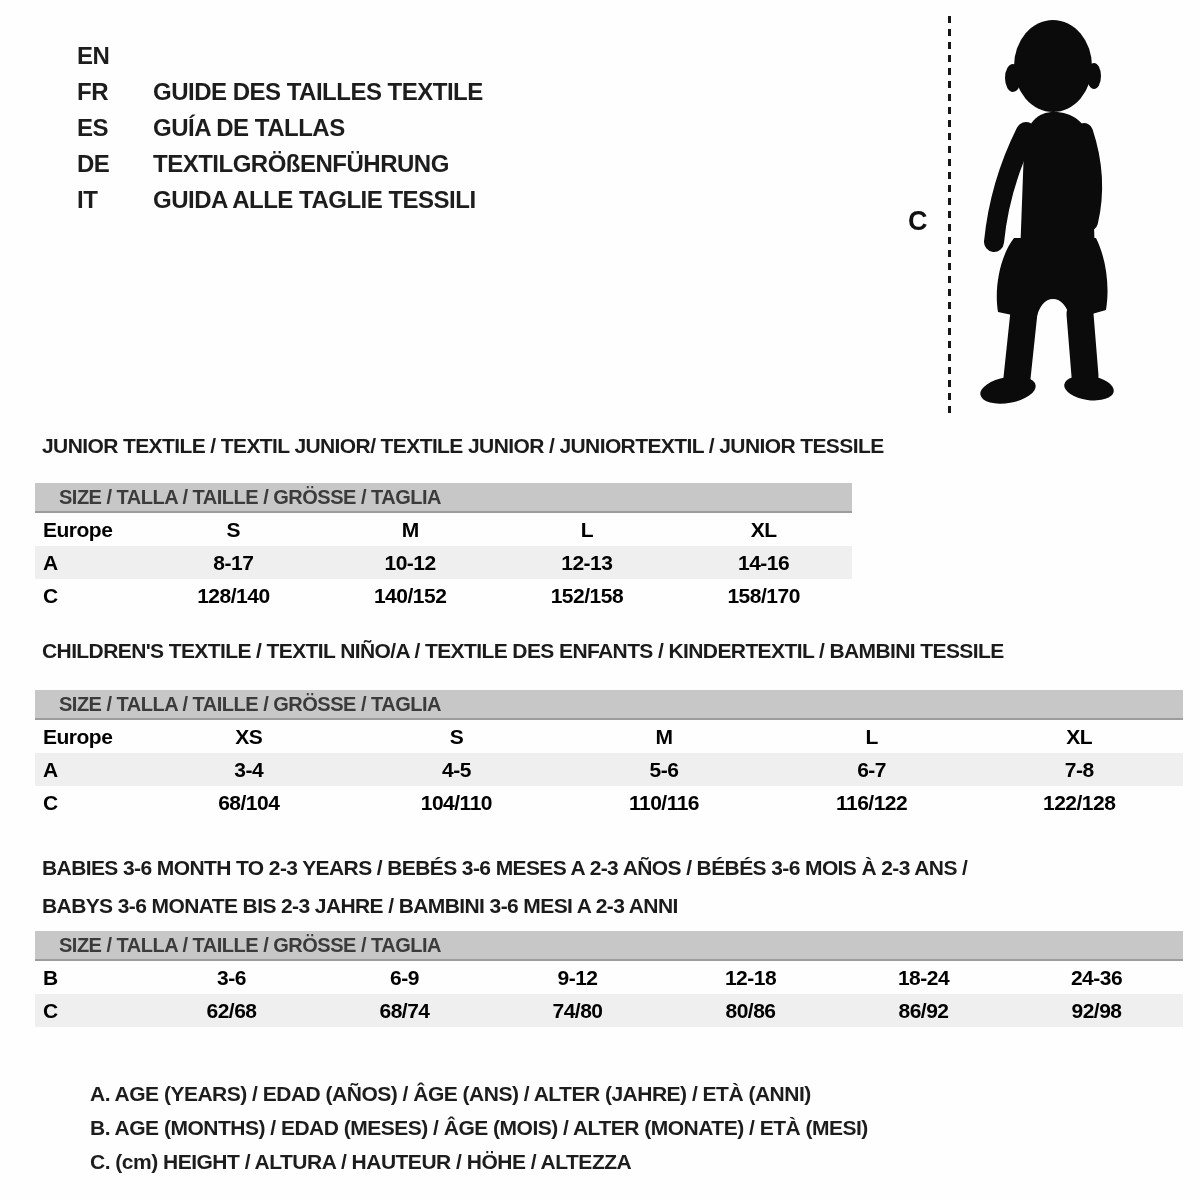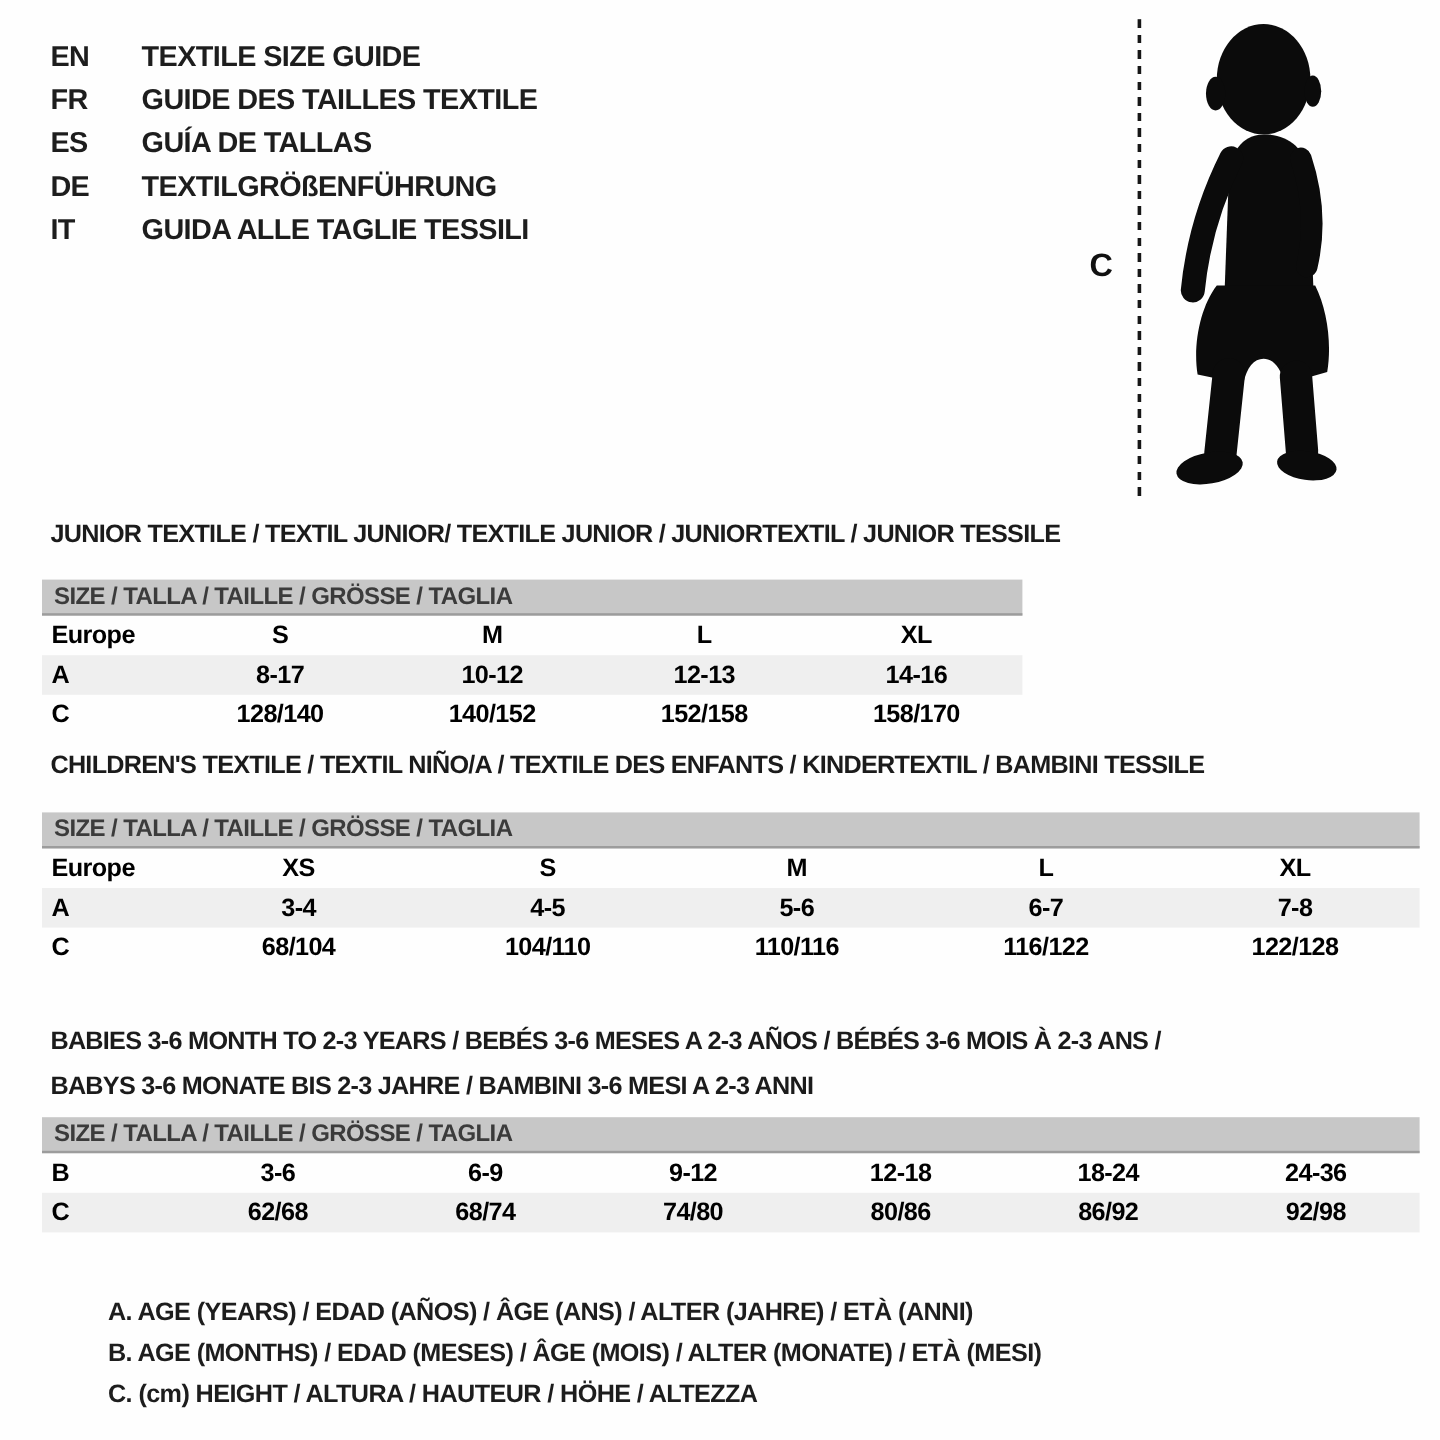--- a/index.html
+++ b/index.html
@@ -13,8 +13,8 @@
 
   
   .lang-block{left:42px;top:34px;}
-  .lang-row{display:flex;height:36px;align-items:flex-start;
-    font-size:24px;font-weight:bold;letter-spacing:-0.5px;color:#1d1d1d;}
+  .lang-row{display:flex;height:36px;align-items:flex-end;
+    font-size:24px;font-weight:bold;letter-spacing:-0.5px;color:#1d1d1d;margin-left:35px;}
   .lang-code{width:76px;}
 
   

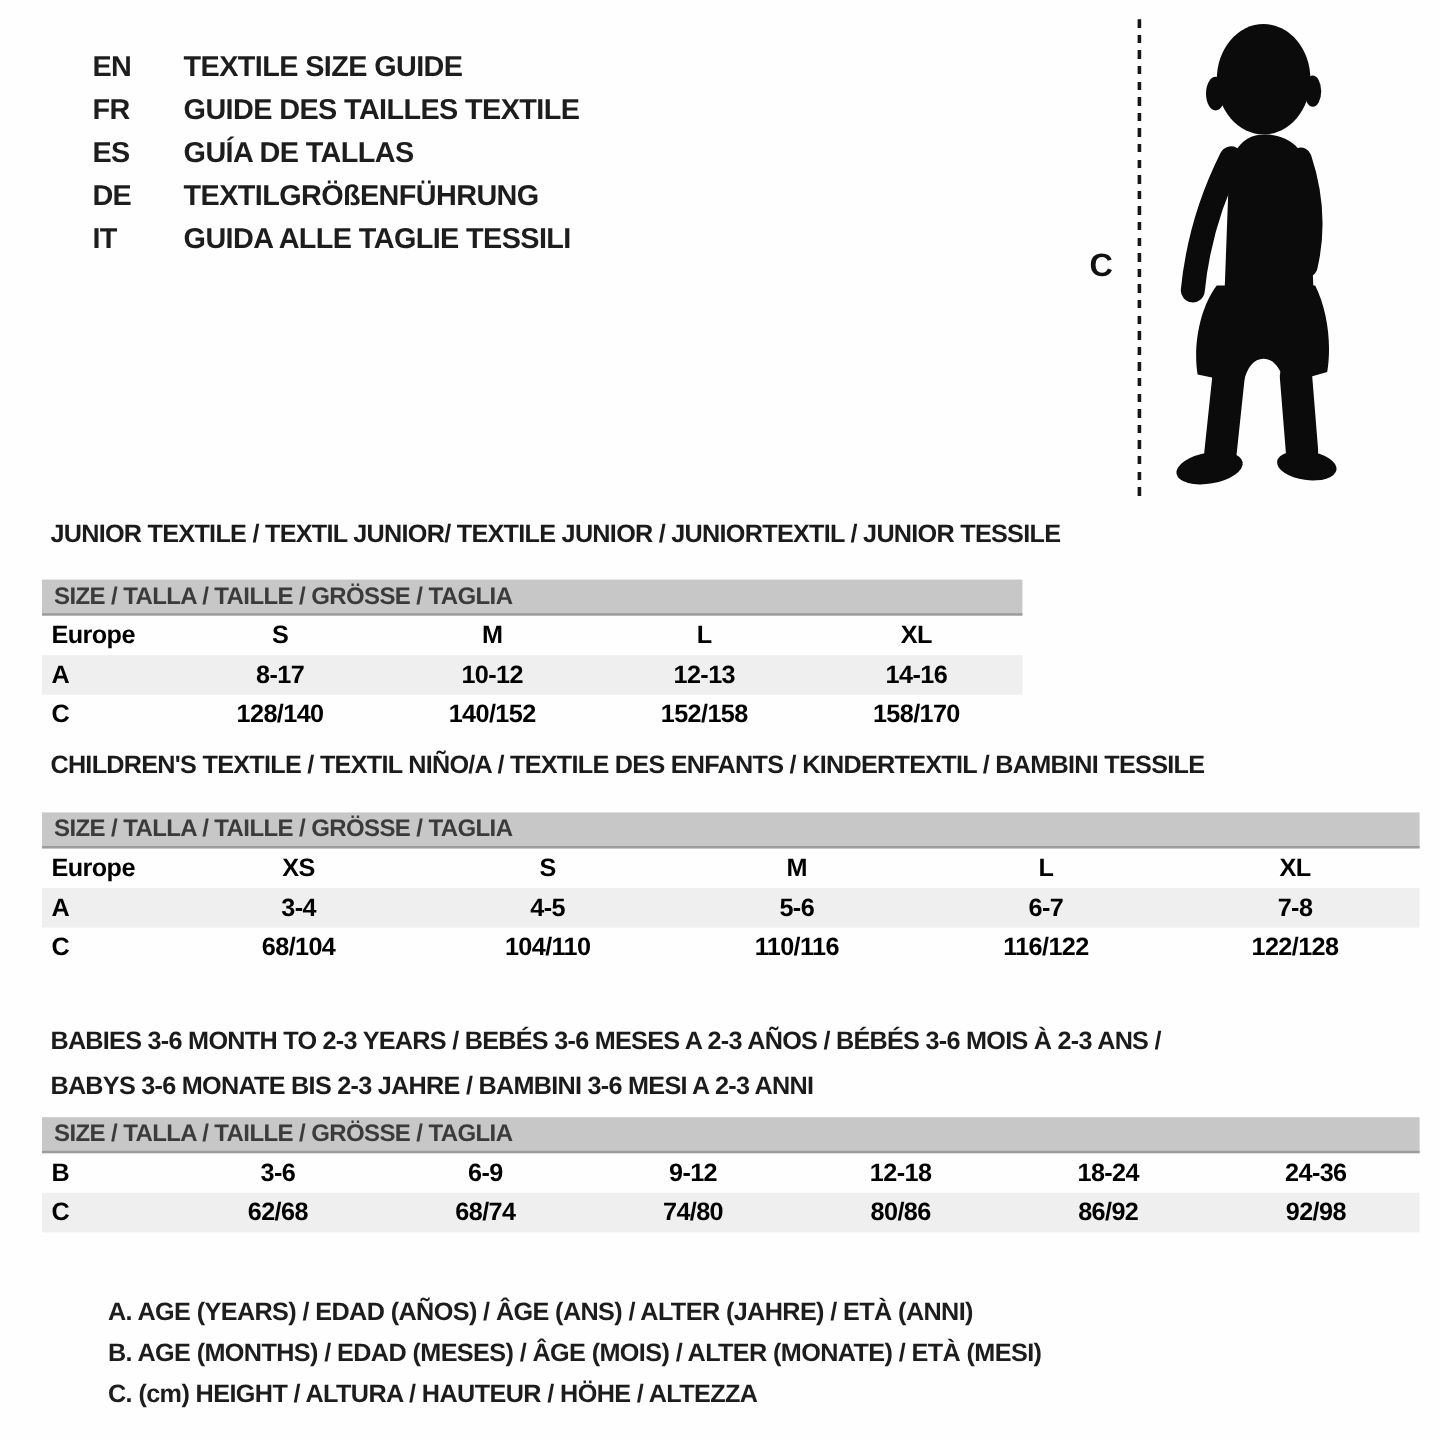--- a/index.html
+++ b/index.html
@@ -55,7 +55,6 @@
 <div class="abs lang-block">
   <div class="lang-row">
     <span class="lang-code">EN</span>
-    <span class="lang-label">TEXTILE SIZE GUIDE</span>
   </div>
   <div class="lang-row">
     <span class="lang-code">FR</span>

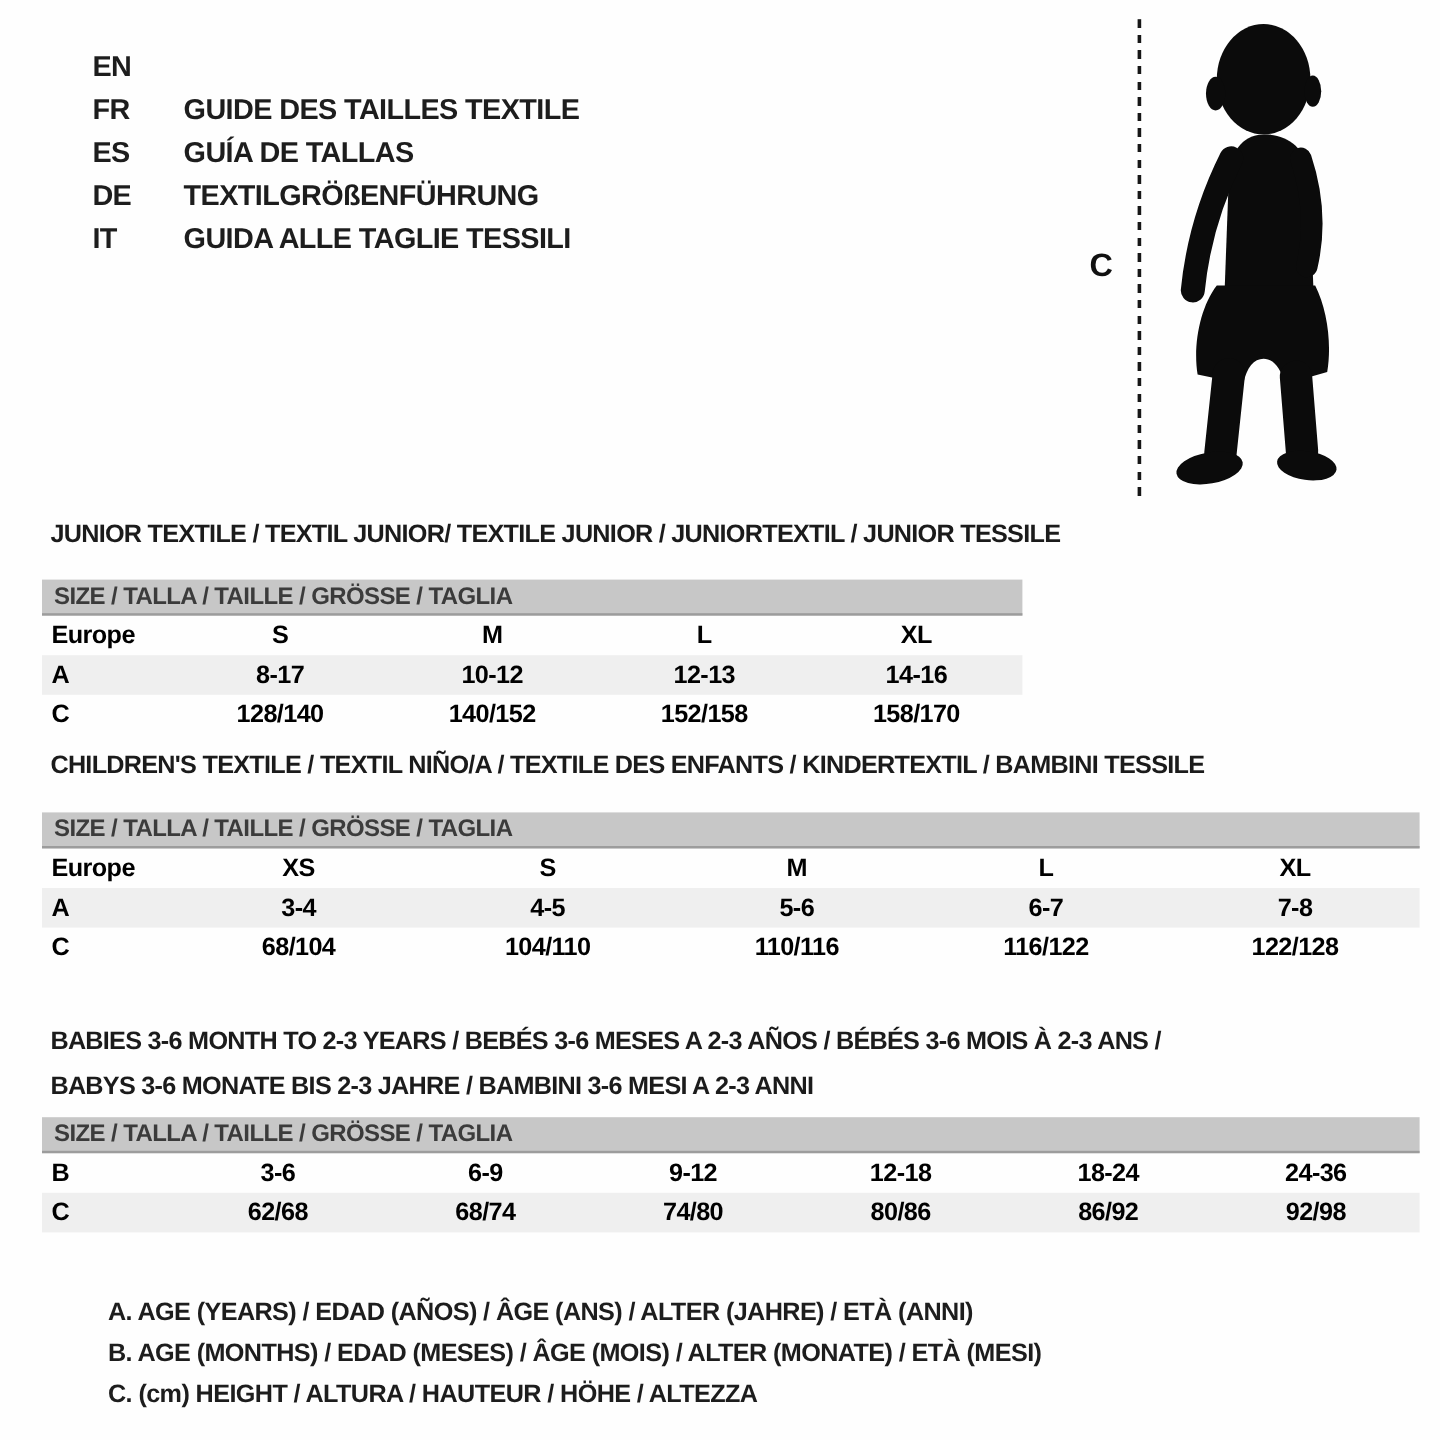--- a/index.html
+++ b/index.html
@@ -29,7 +29,7 @@
     color:#1b1b1b;padding-left:7px;line-height:24px;white-space:nowrap;}
   .sec-title.multi{line-height:38px;}
   .size-bar{height:30px;background:#c7c7c7;border-bottom:2px solid #9c9c9c;
-    box-sizing:border-box;display:flex;align-items:center;padding-left:10px;
+    box-sizing:border-box;display:flex;align-items:center;padding-left:24px;
     font-size:20px;font-weight:bold;color:#3b3b3b;letter-spacing:-0.5px;}
   #sec-junior{left:35px;top:434px;width:817px;}
   #sec-junior .size-bar{margin-top:25px;}

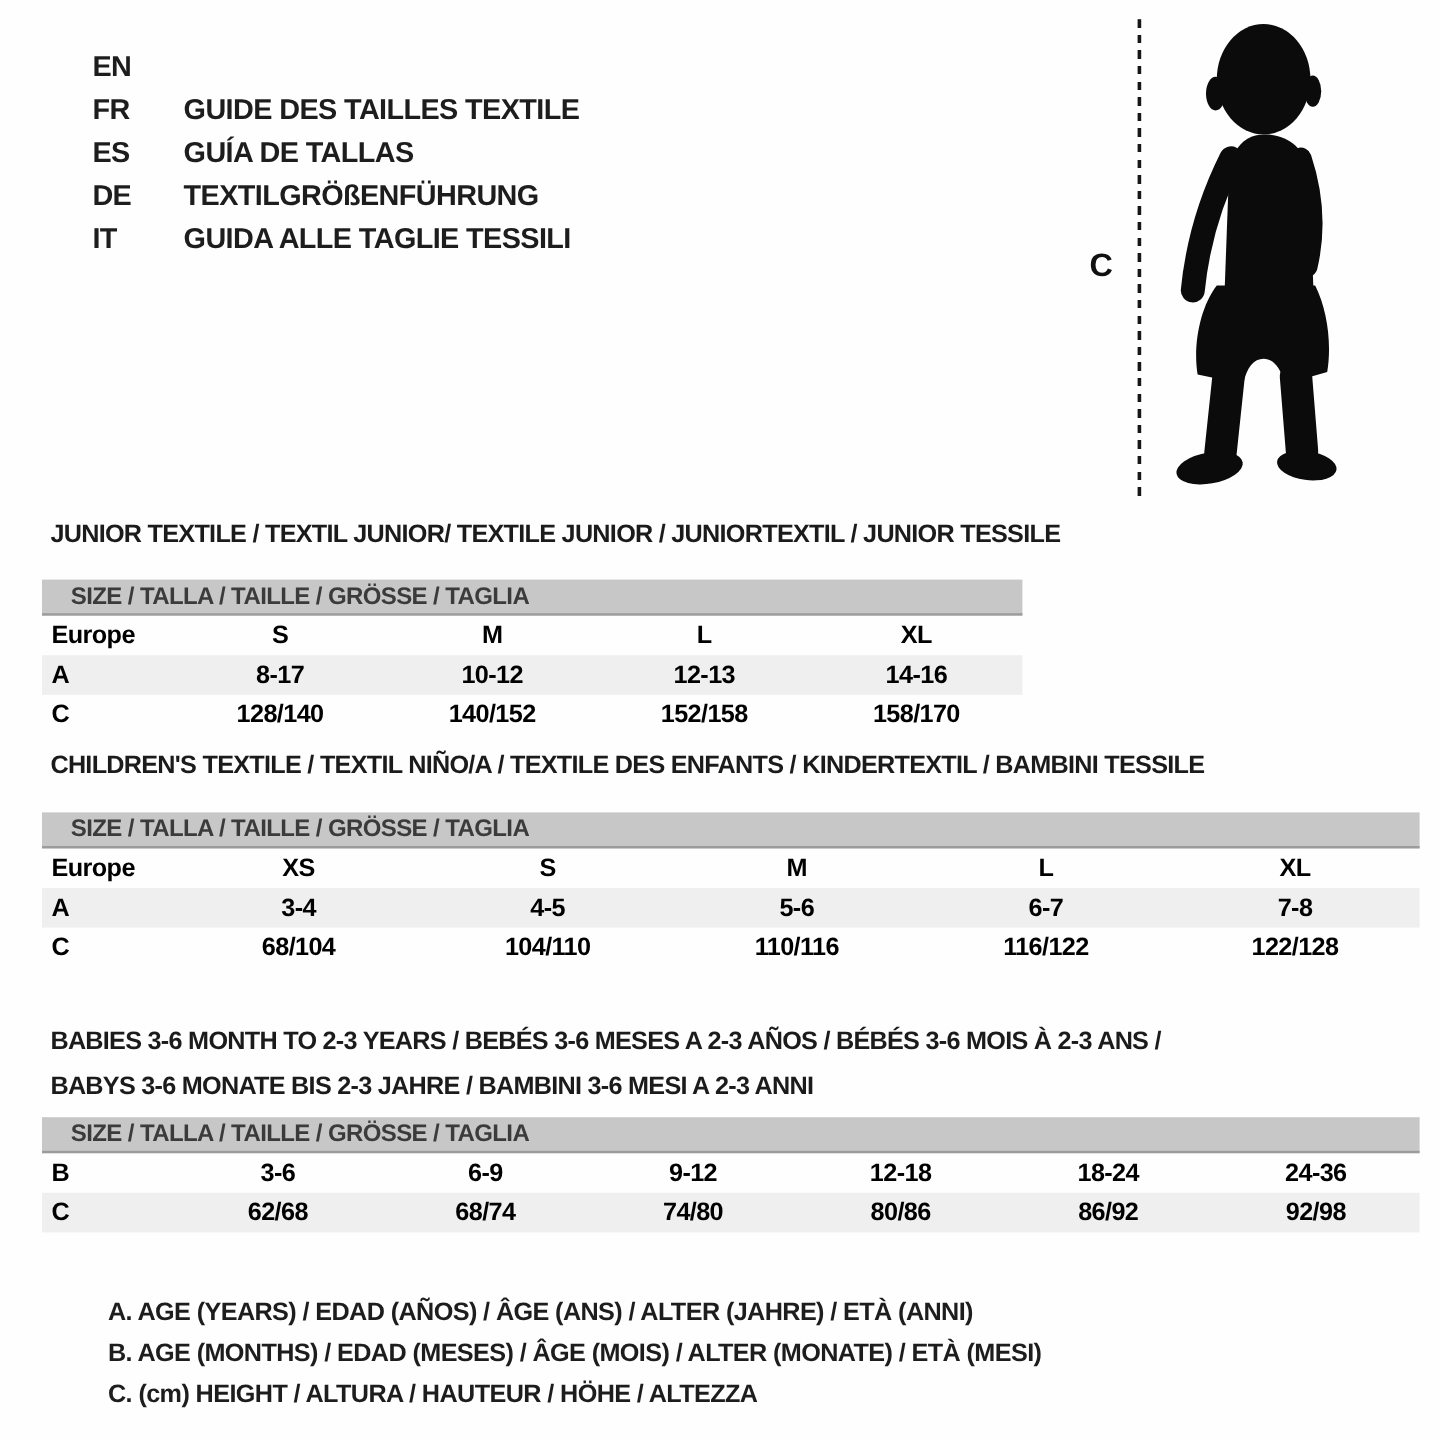--- a/index.html
+++ b/index.html
@@ -33,7 +33,7 @@
     font-size:20px;font-weight:bold;color:#3b3b3b;letter-spacing:-0.5px;}
   #sec-junior{left:35px;top:434px;width:817px;}
   #sec-junior .size-bar{margin-top:25px;}
-  #sec-children{left:35px;top:626px;width:1148px;}
+  #sec-children{left:35px;top:639px;width:1148px;}
   #sec-children .size-bar{margin-top:27px;}
   #sec-babies{left:35px;top:849px;width:1148px;}
   #sec-babies .size-bar{margin-top:6px;}

